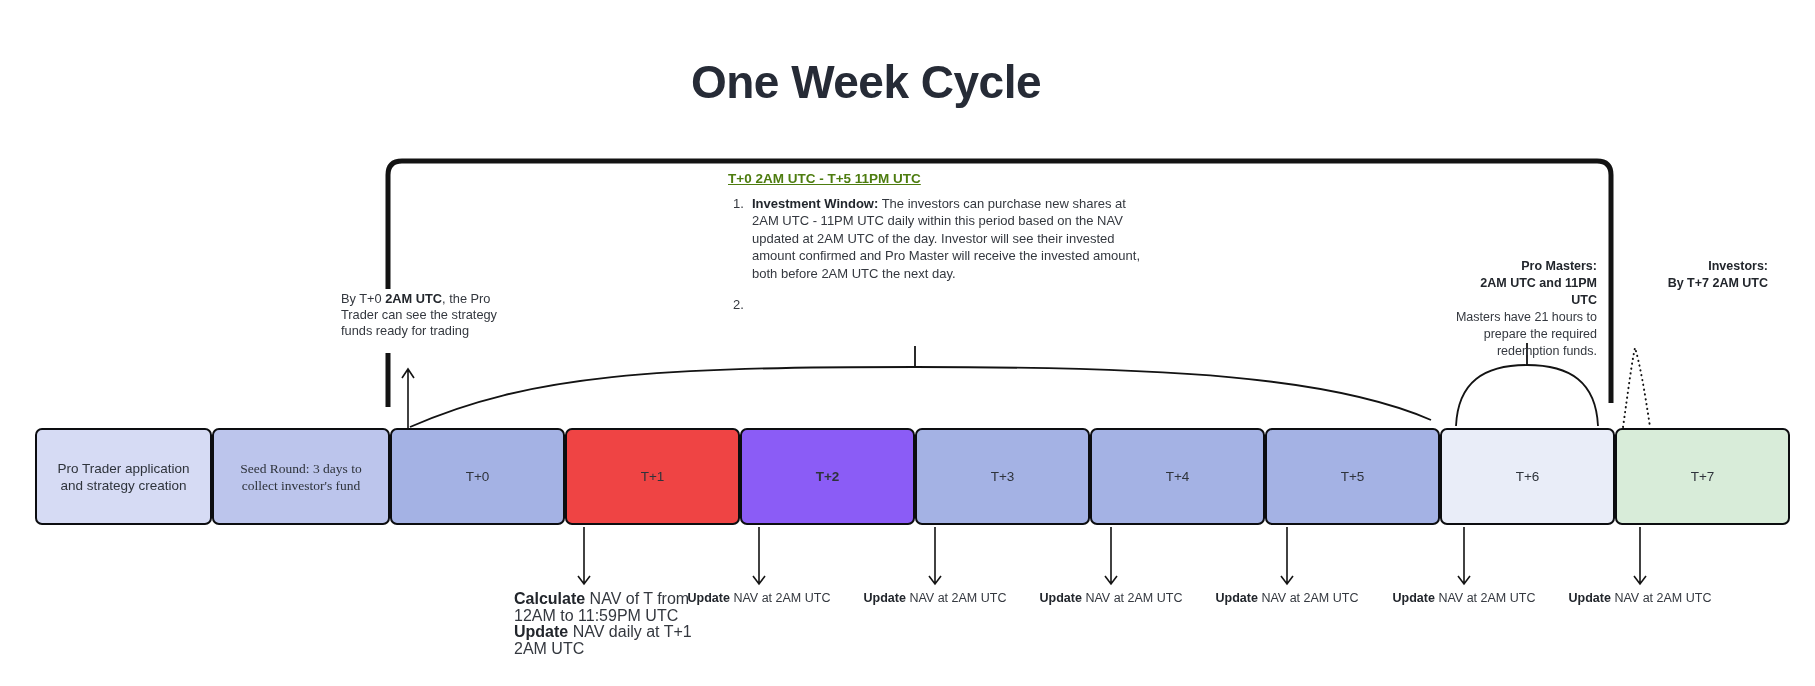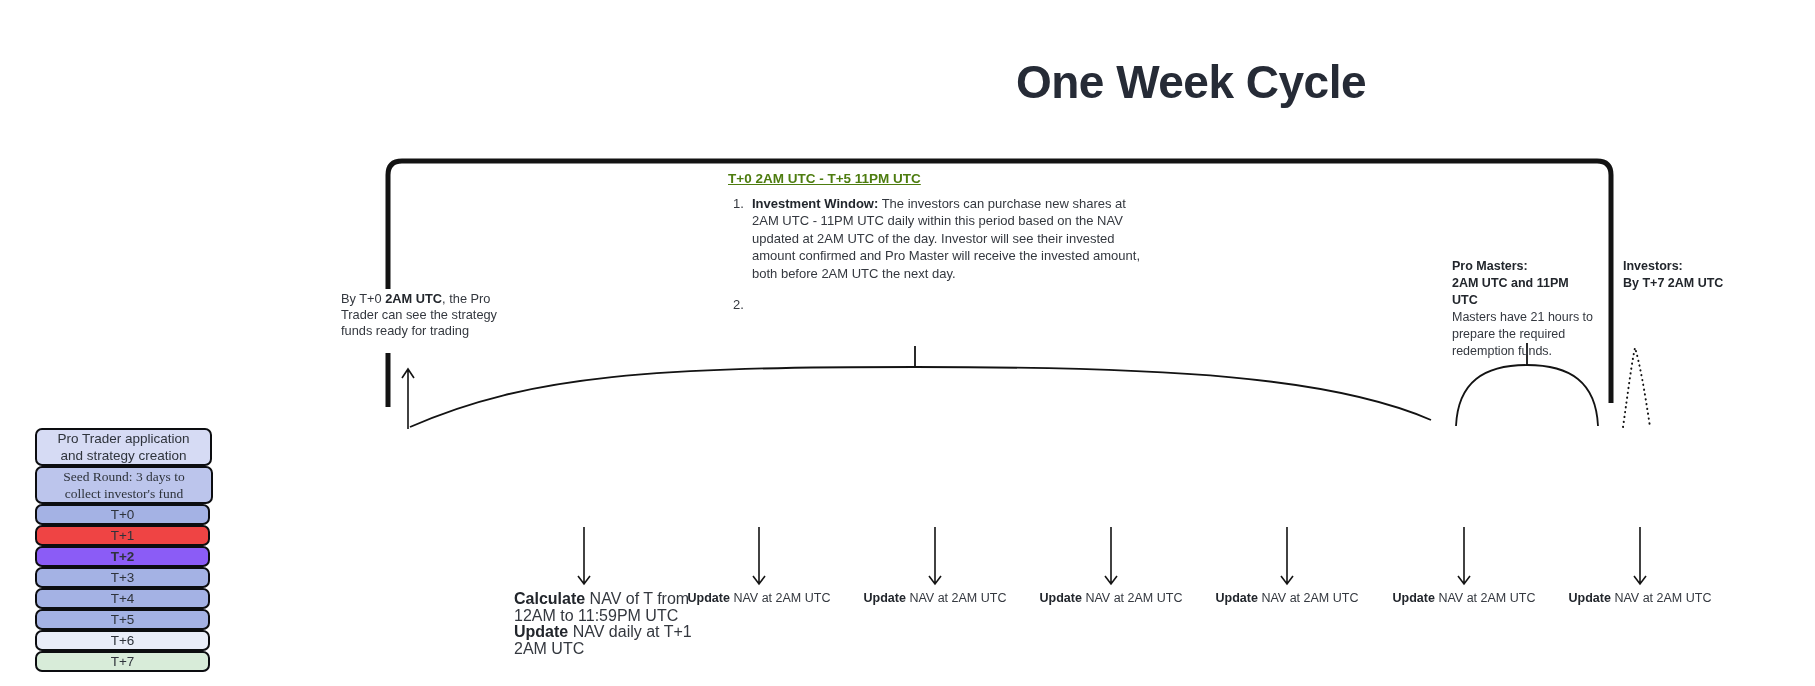--- a/index.html
+++ b/index.html
@@ -5,7 +5,7 @@
   html,body{margin:0;padding:0;background:#fff;}
   .canvas{position:relative;width:1815px;height:686px;background:#ffffff;
           font-family:"Liberation Sans",sans-serif;color:#34383f;overflow:hidden;}
-  .title{position:absolute;left:366px;top:55px;width:1000px;text-align:right;
+  .title{position:absolute;left:366px;top:55px;width:1000px;text-align:center;
          font-size:46px;font-weight:700;color:#262b36;letter-spacing:-0.5px;}
   .overlay{position:absolute;left:0;top:0;pointer-events:none;}
   b,.bold{font-weight:700;color:#22262c;}

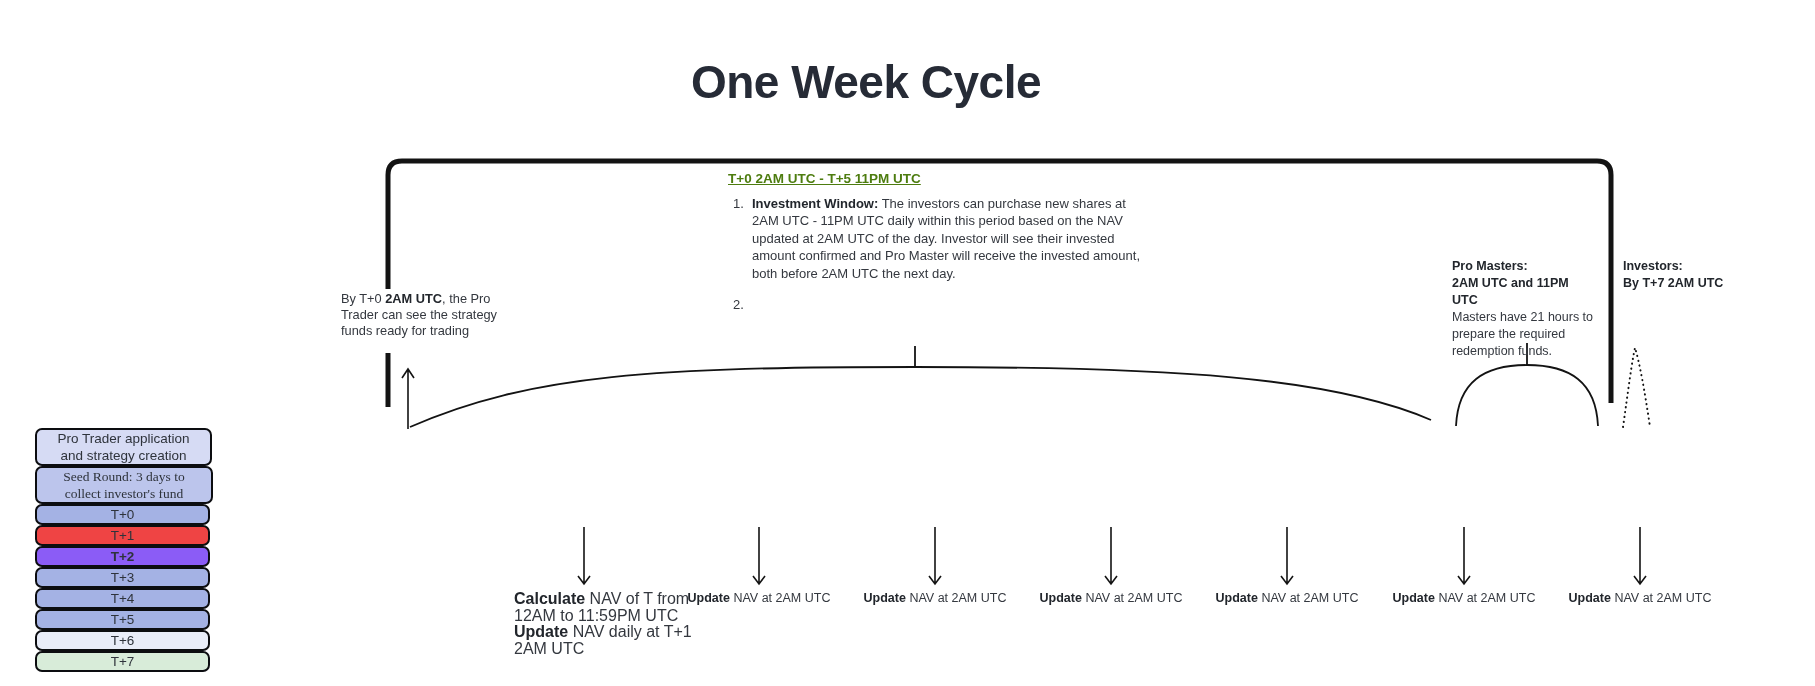--- a/index.html
+++ b/index.html
@@ -20,7 +20,7 @@
 
   
   .note-left{position:absolute;left:341px;top:291px;width:180px;font-size:12.8px;line-height:16px;}
-  .note-right{position:absolute;top:258px;width:145px;font-size:12.5px;line-height:17px;}
+  .note-right{position:absolute;top:258px;width:145px;font-size:12.5px;line-height:17px;text-align:right;}
   .note-pro-masters{left:1452px;}
   .note-investors{left:1623px;}
   .note-title{font-weight:700;color:#22262c;}

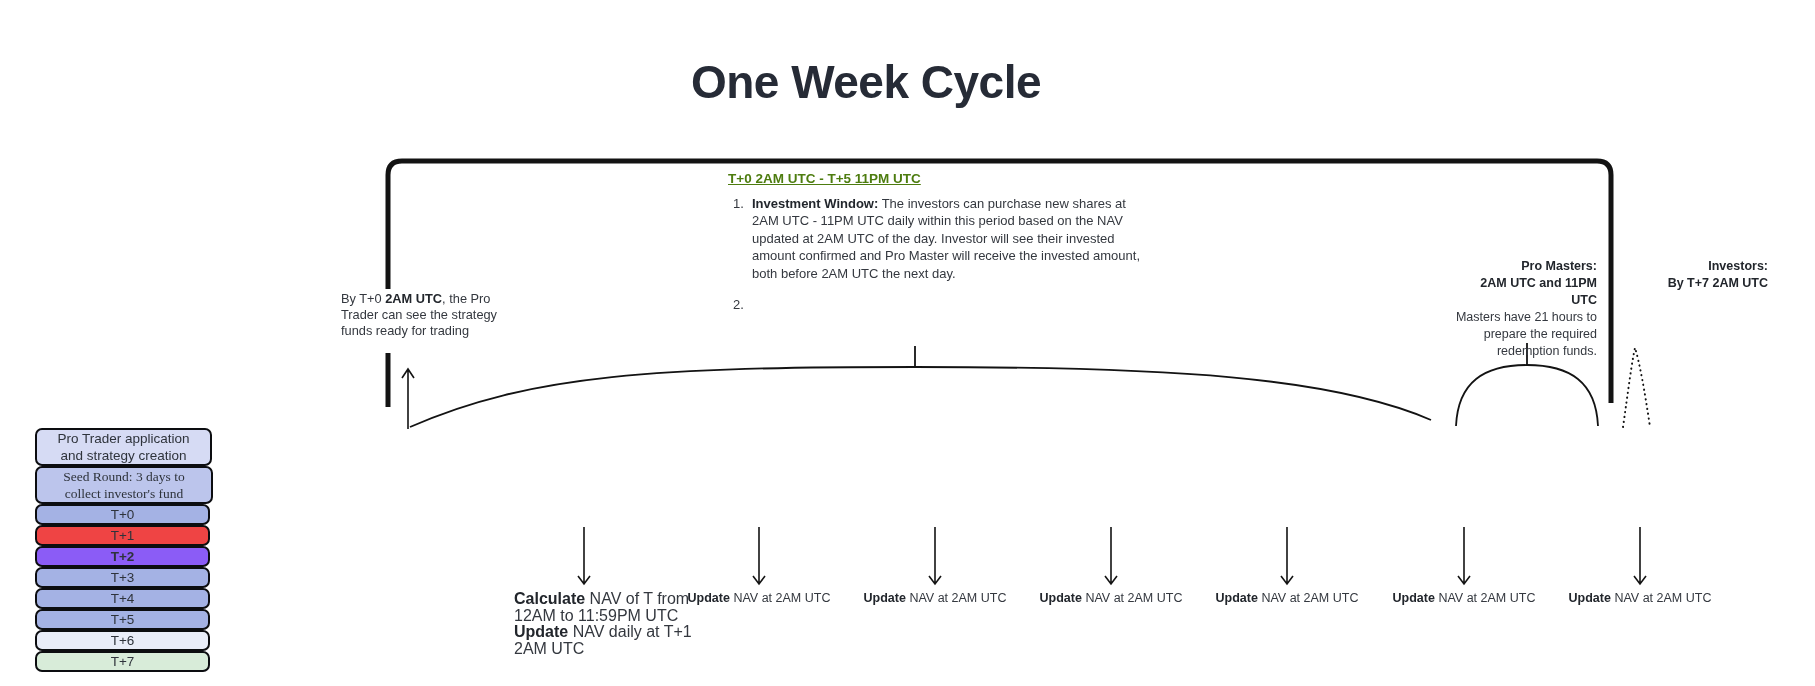--- a/index.html
+++ b/index.html
@@ -26,7 +26,7 @@
   .note-title{font-weight:700;color:#22262c;}
 
   
-  .timeline{position:absolute;left:35px;top:428px;height:90px;display:flex;flex-direction:column;}
+  .timeline{position:absolute;left:35px;top:428px;height:90px;display:flex;}
   .tbox{box-sizing:border-box;height:97px;border:2px solid #0c0d10;border-radius:7px;
         display:flex;align-items:center;justify-content:center;text-align:center;
         font-size:13.5px;line-height:17px;color:#2e333b;padding:0 14px;}

